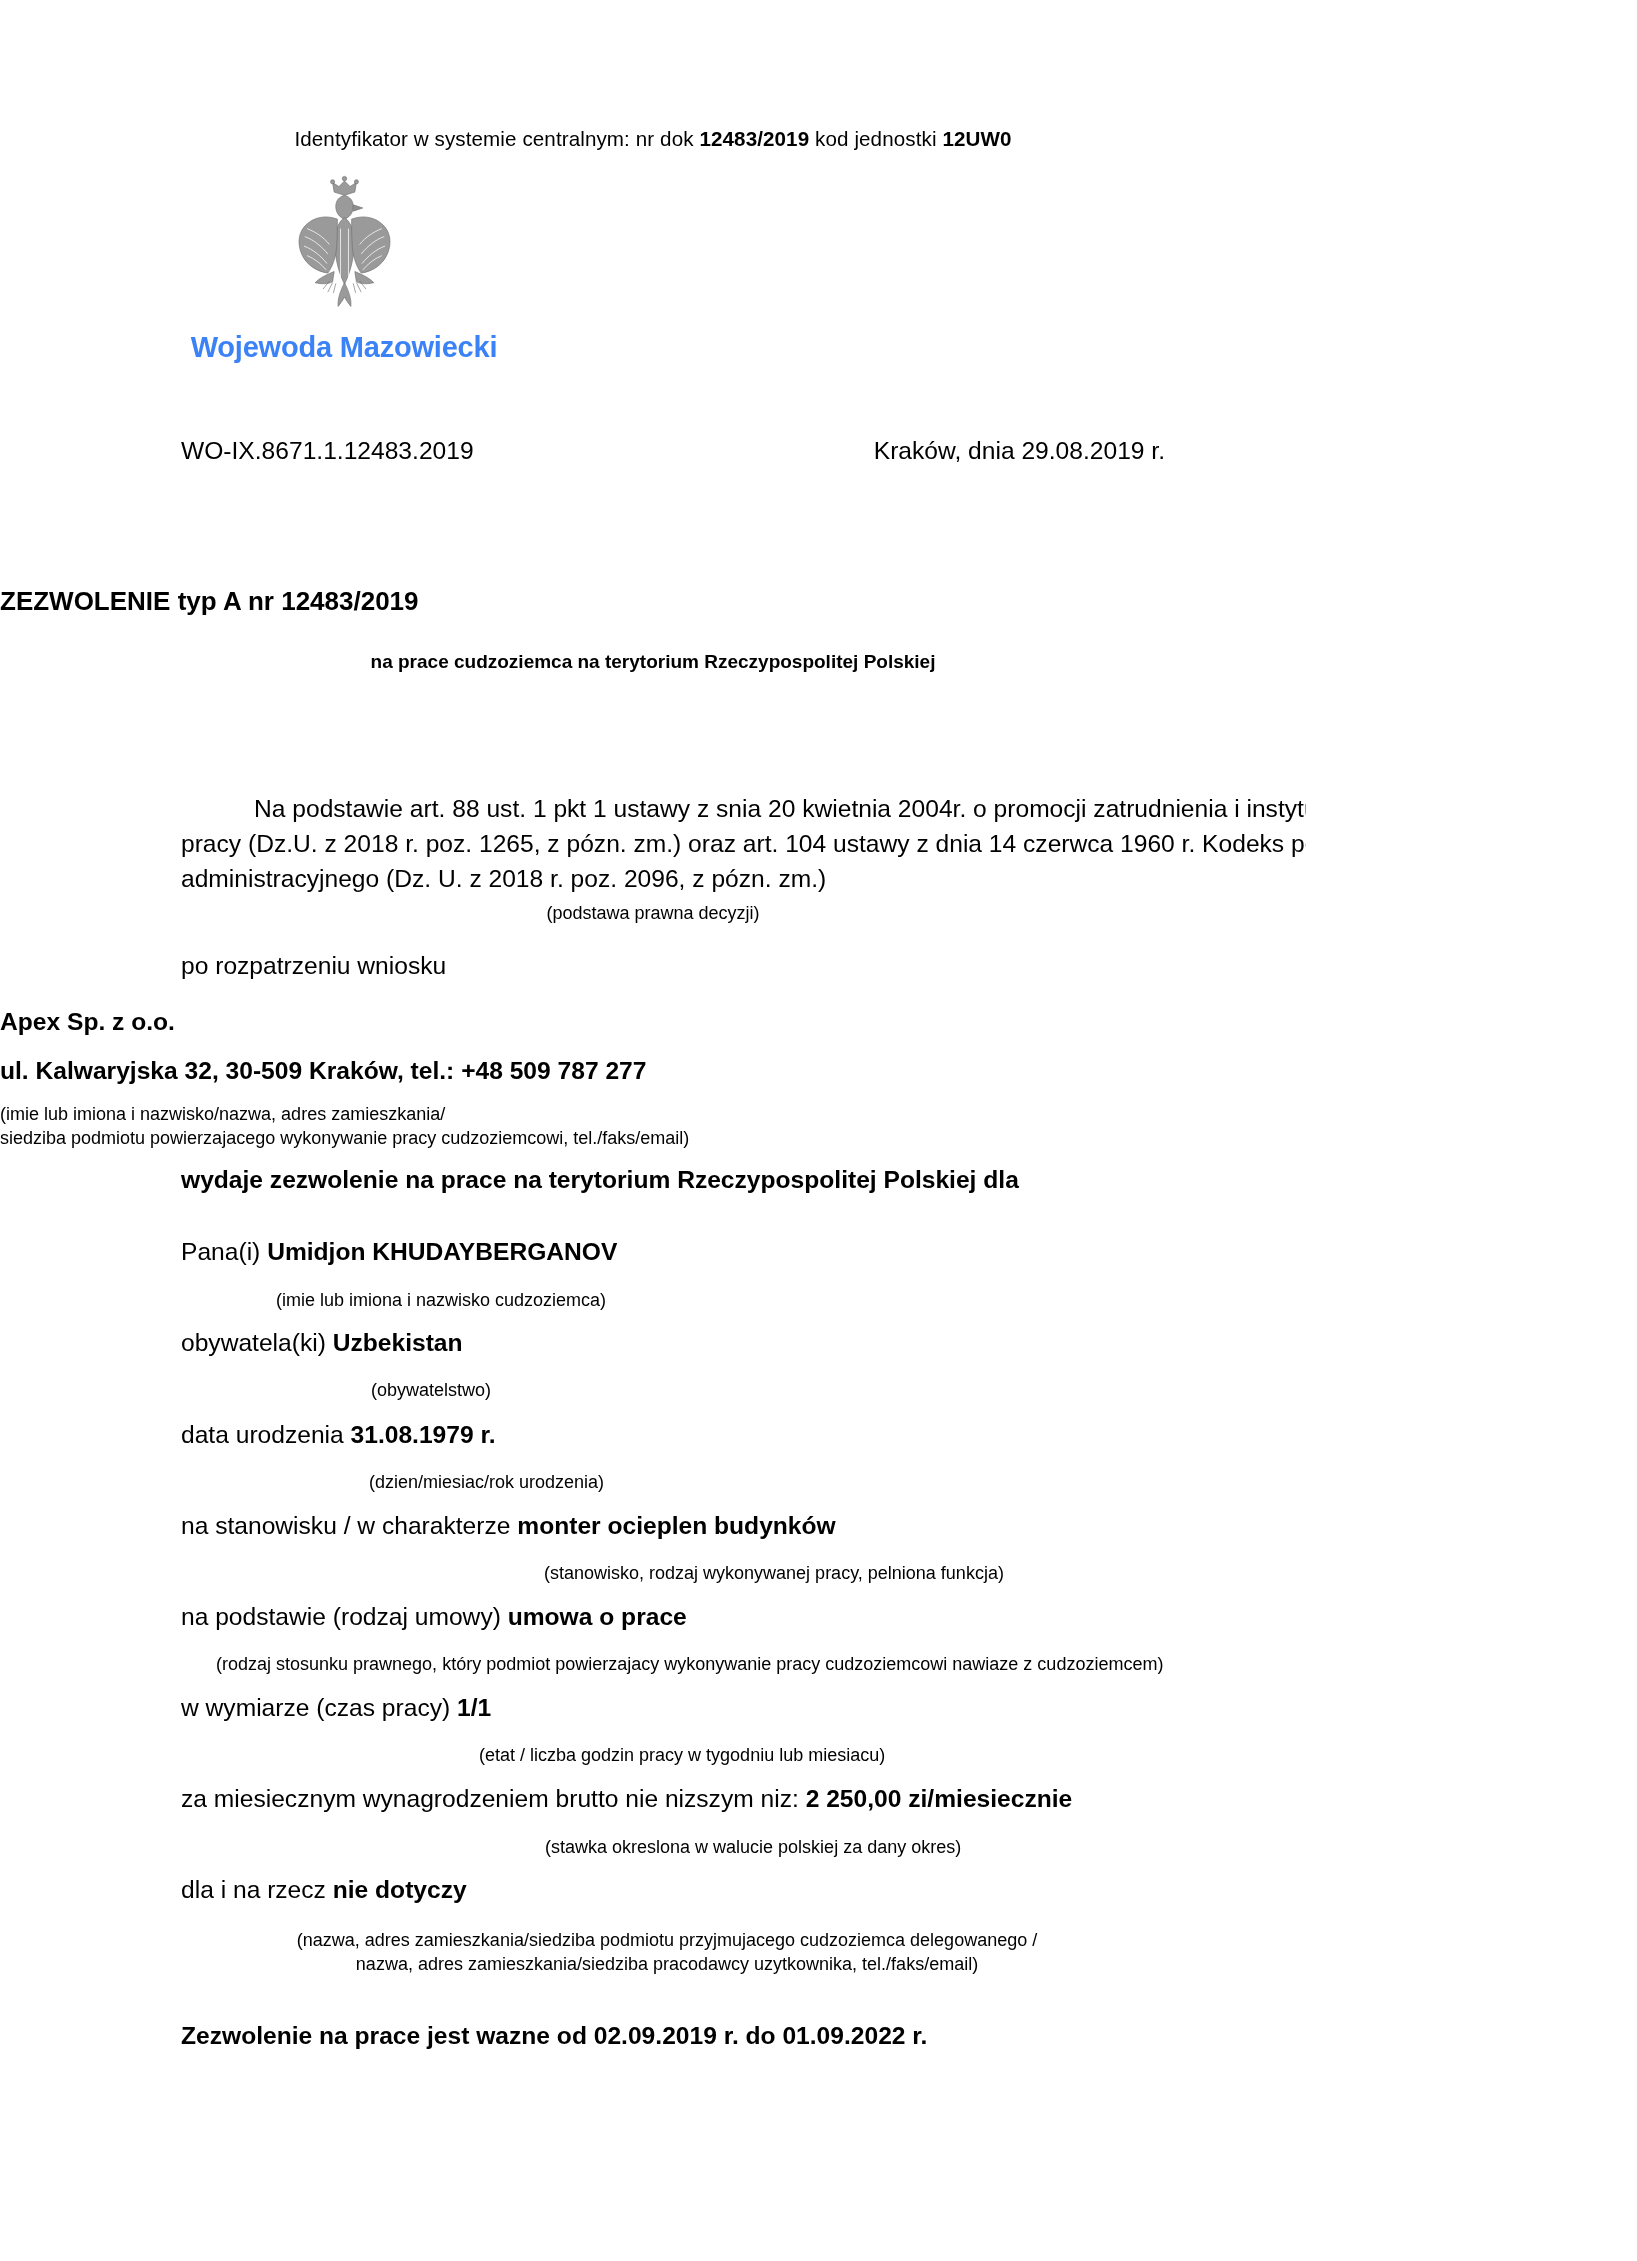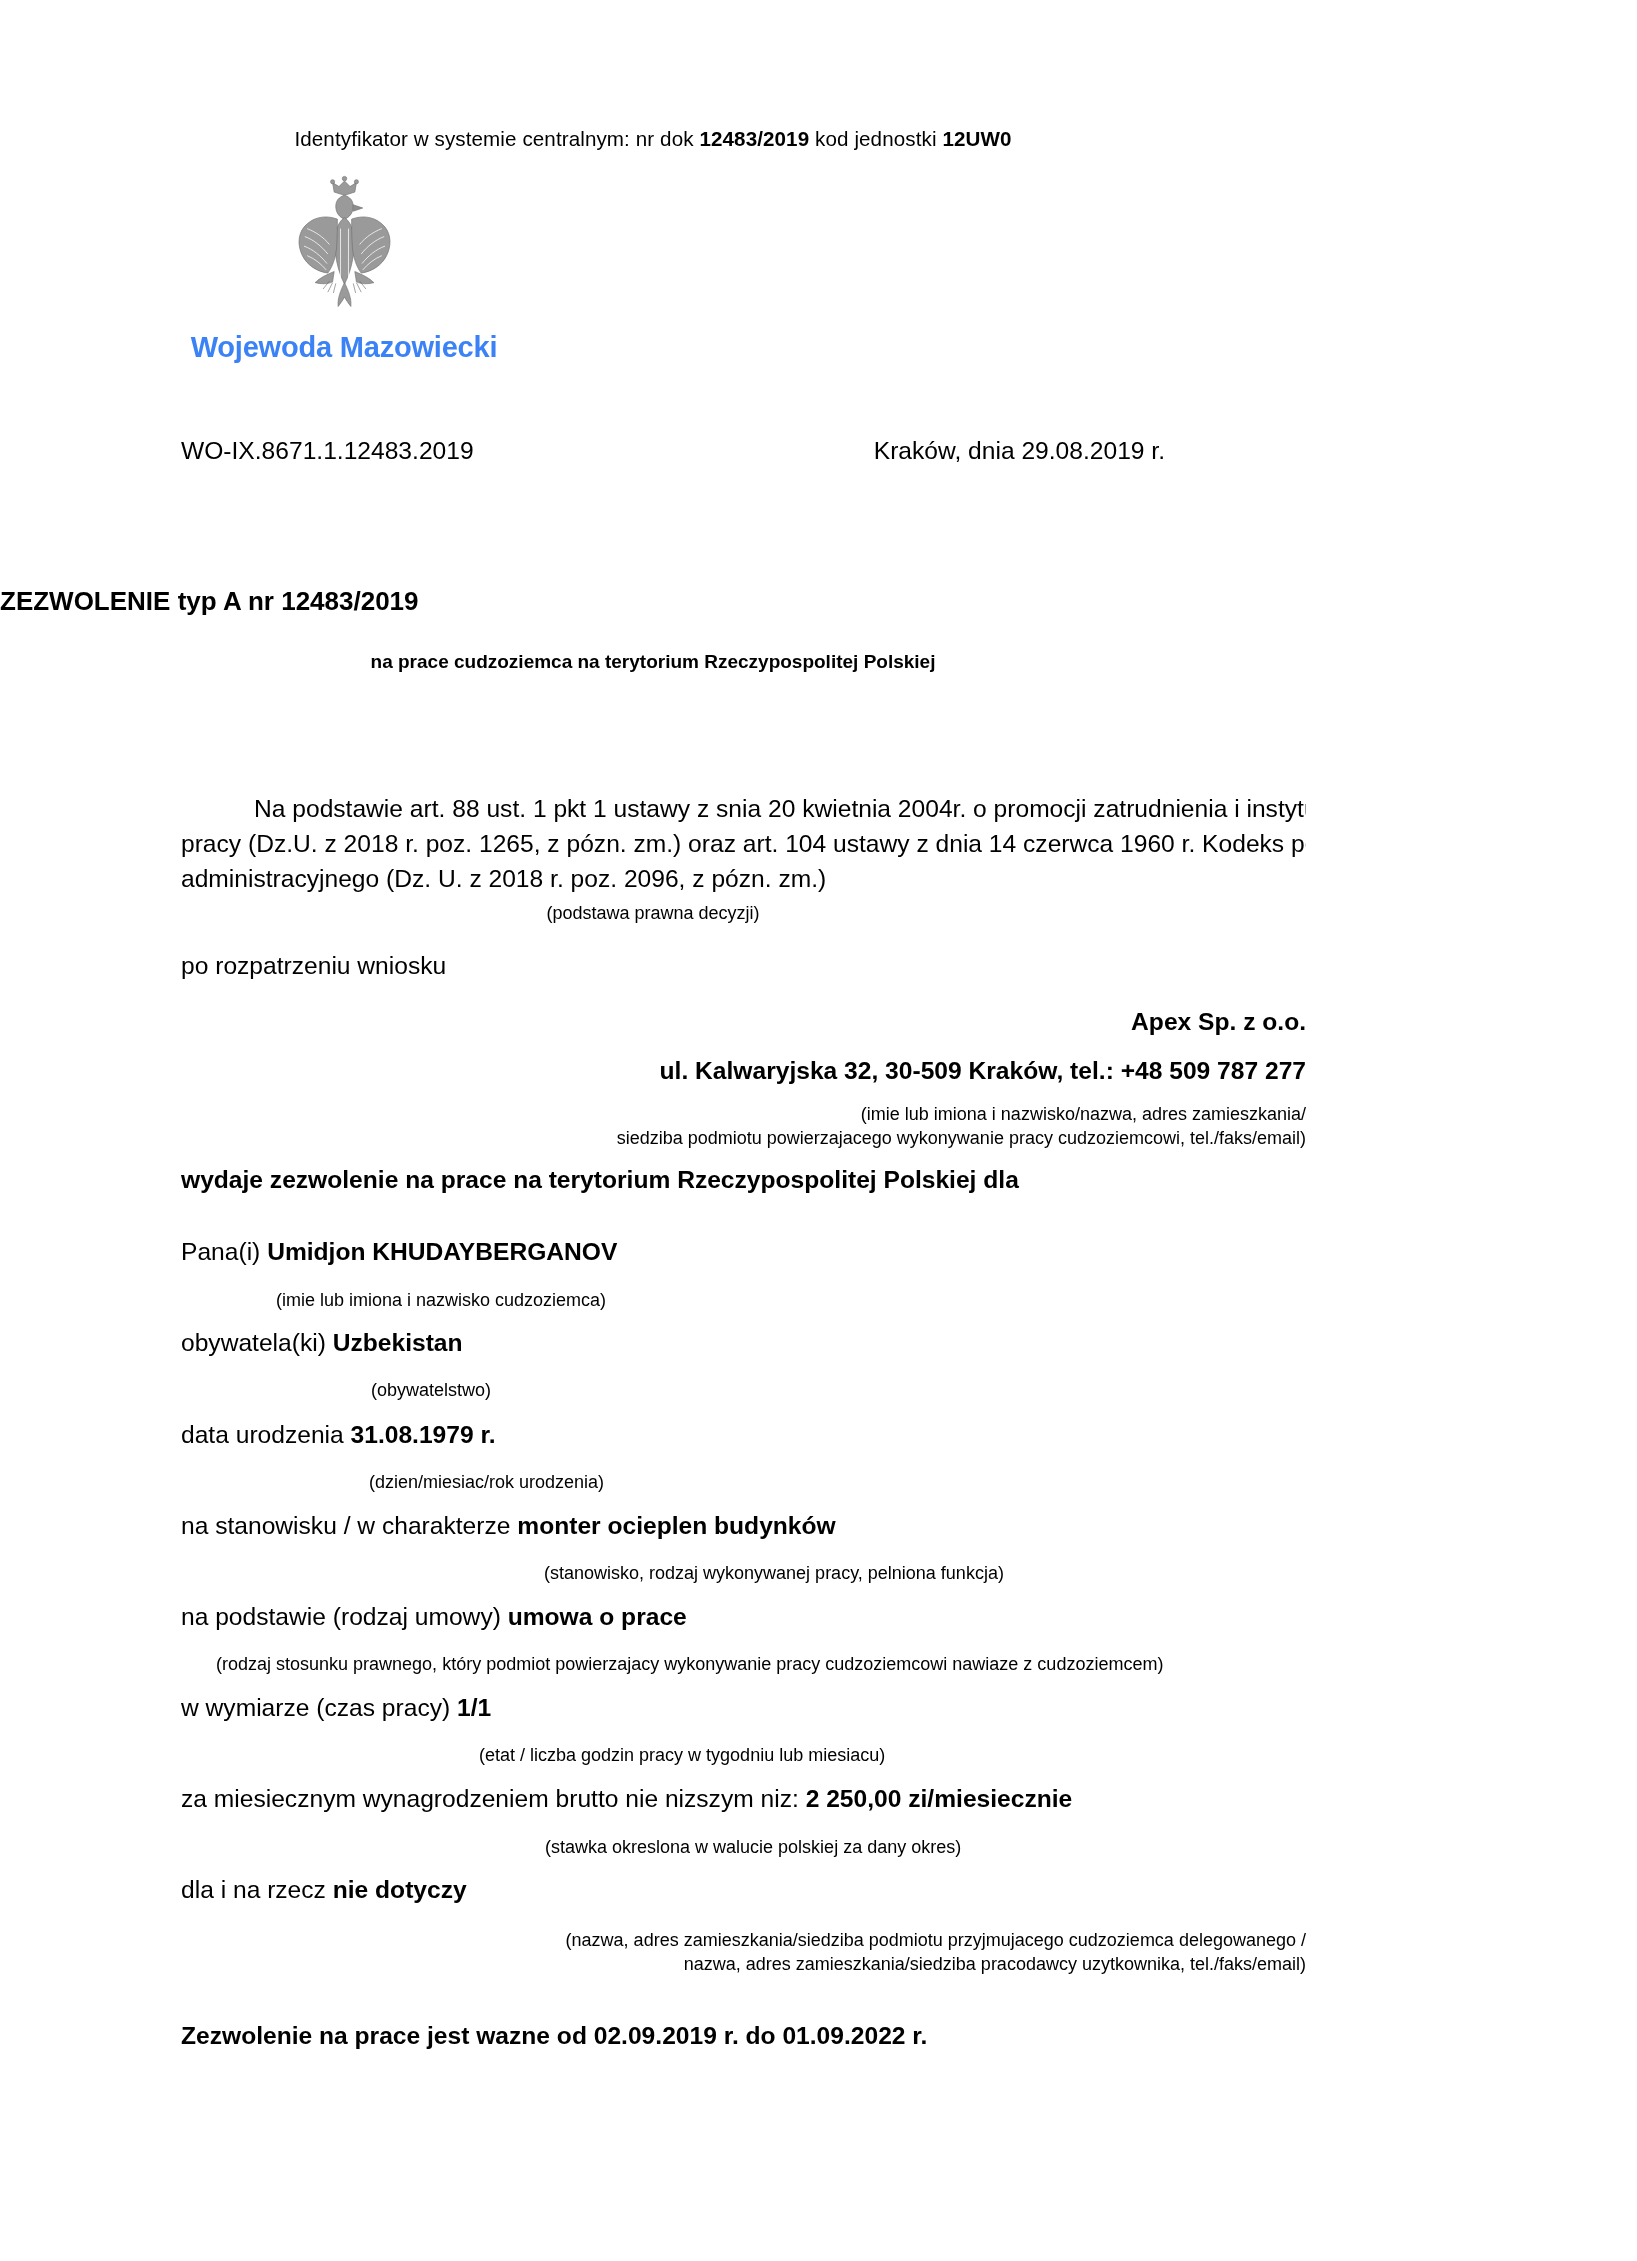--- a/index.html
+++ b/index.html
@@ -120,7 +120,7 @@
     position: absolute;
     top: 1008px;
     left: 0; right: 0;
-    text-align: right;
+    text-align: left;
   }
   .employer .line1 {
     font-size: 24.6px;

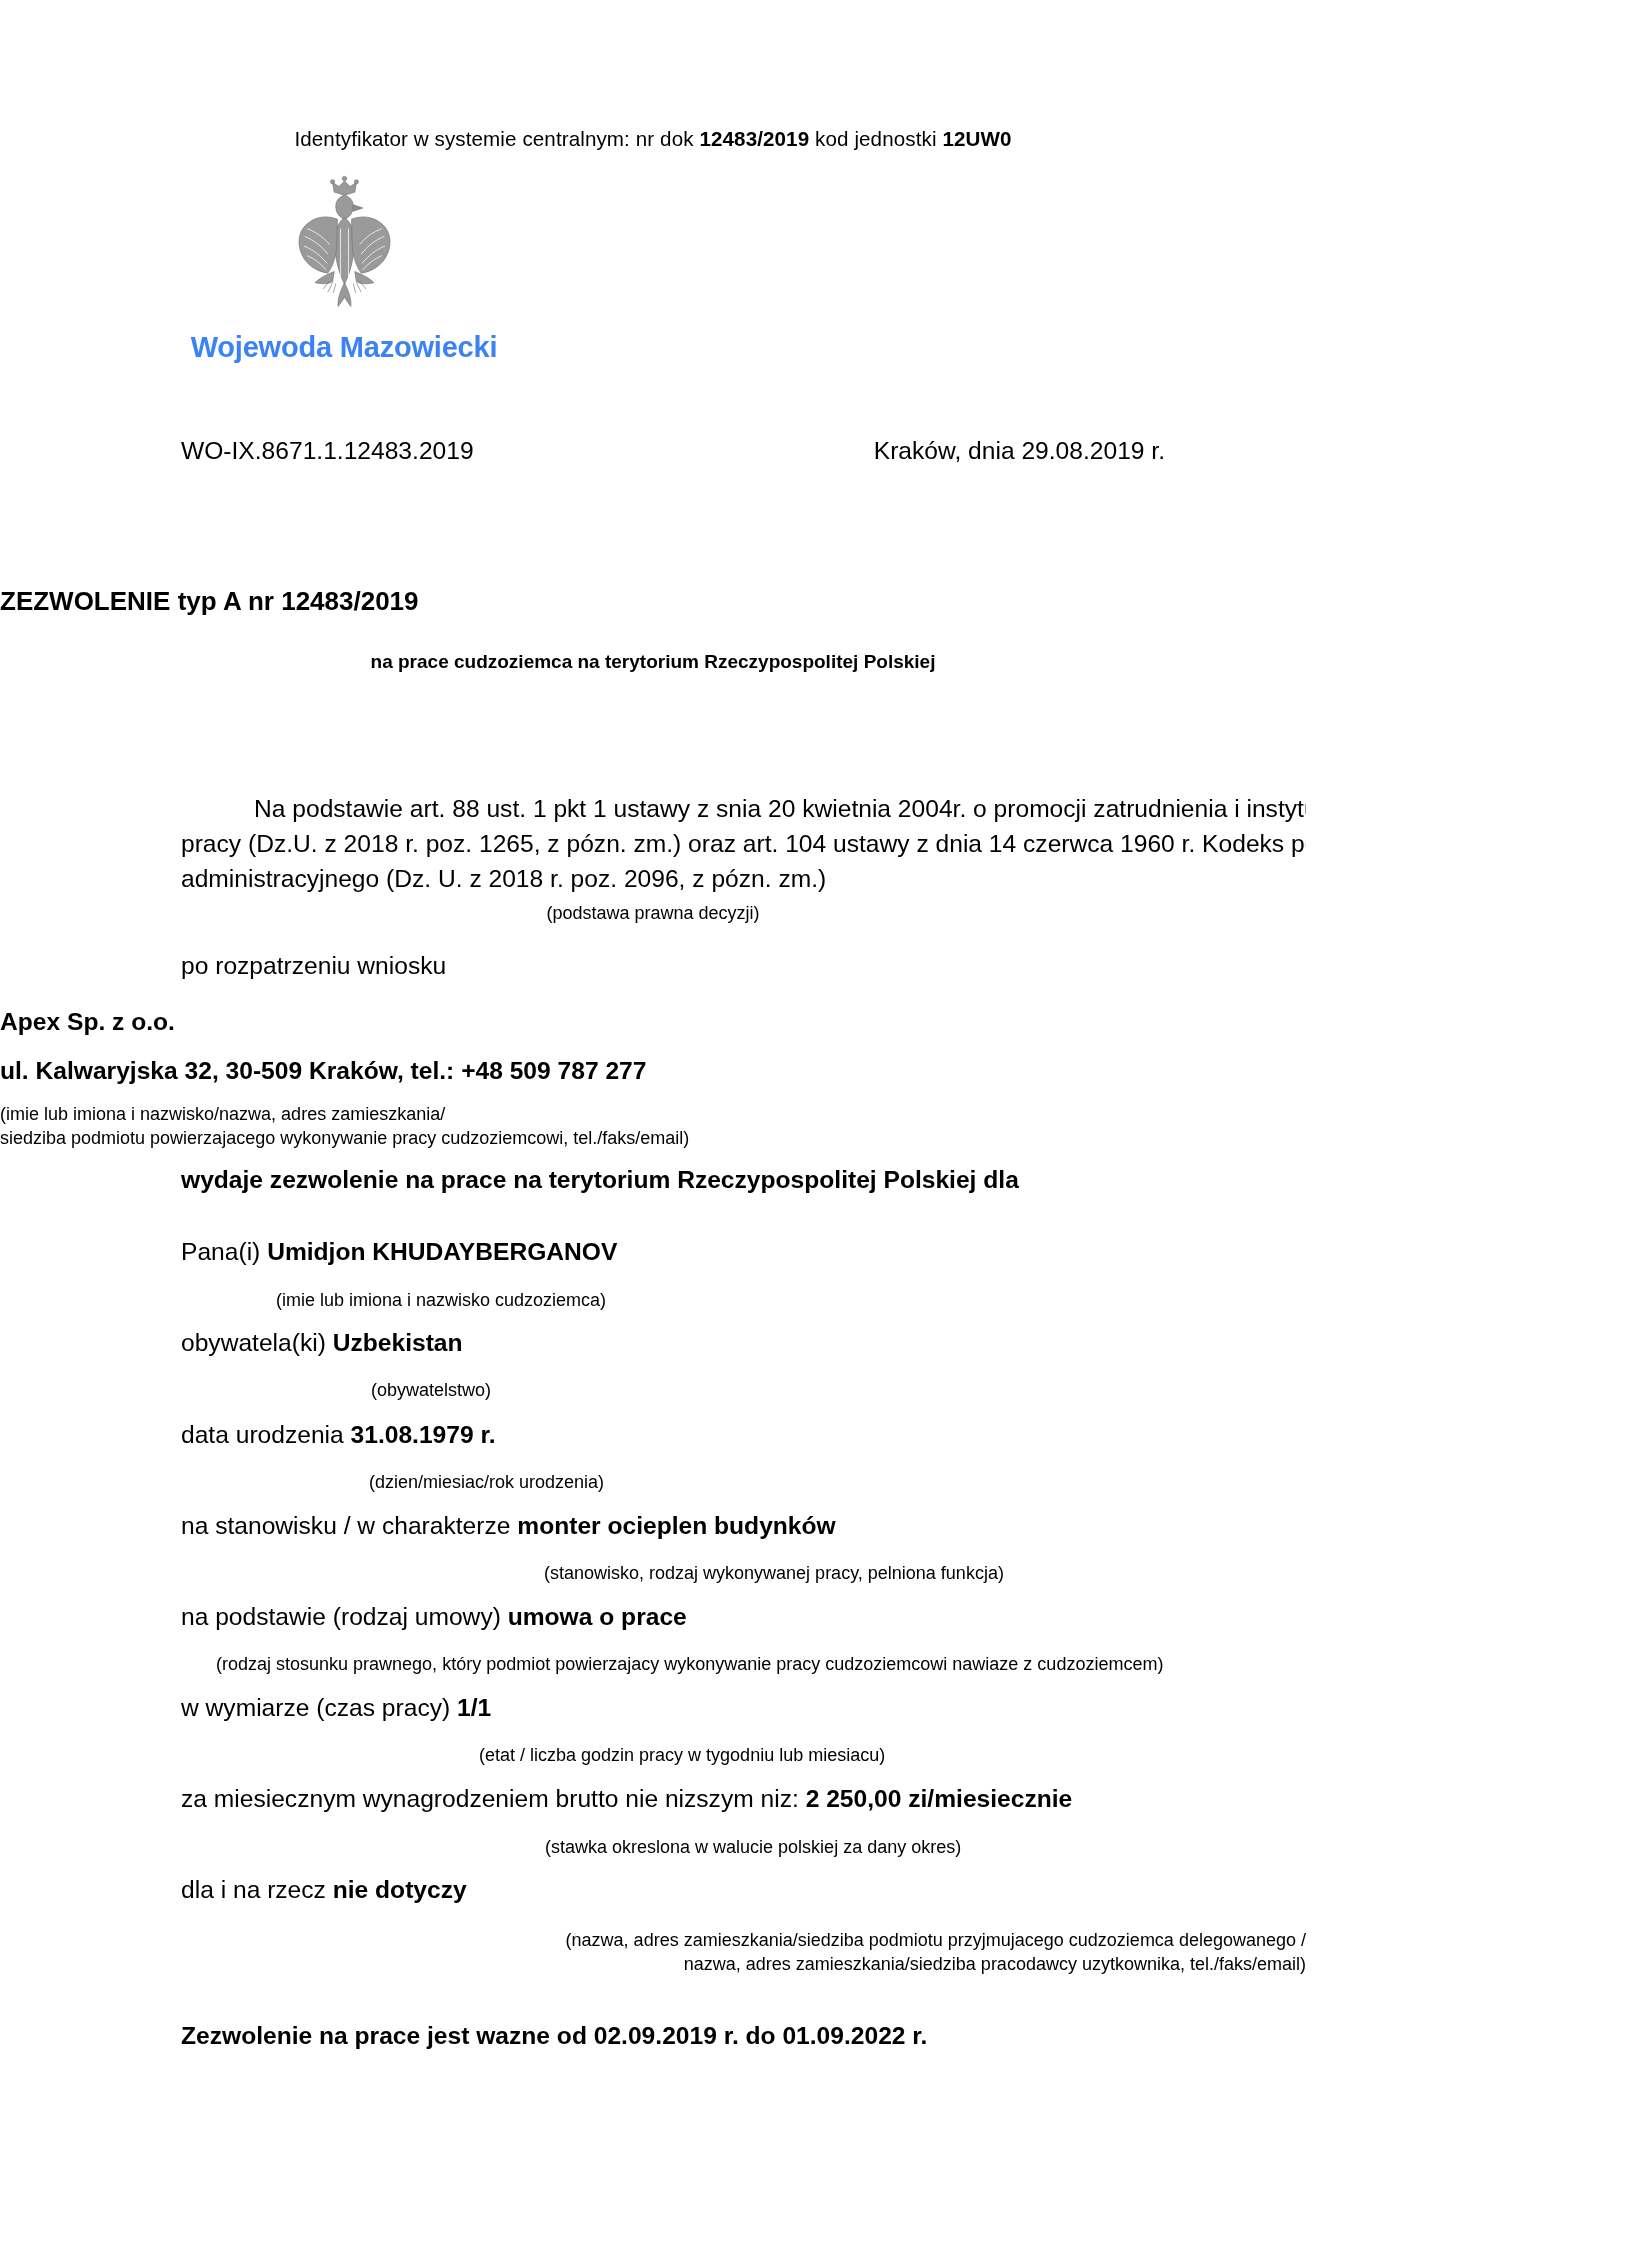--- a/index.html
+++ b/index.html
@@ -170,7 +170,7 @@
   .cap-block {
     position: absolute;
     left: 0; right: 0;
-    text-align: right;
+    text-align: center;
     font-size: 18px;
     line-height: 1.35;
     margin-left: 28px;

